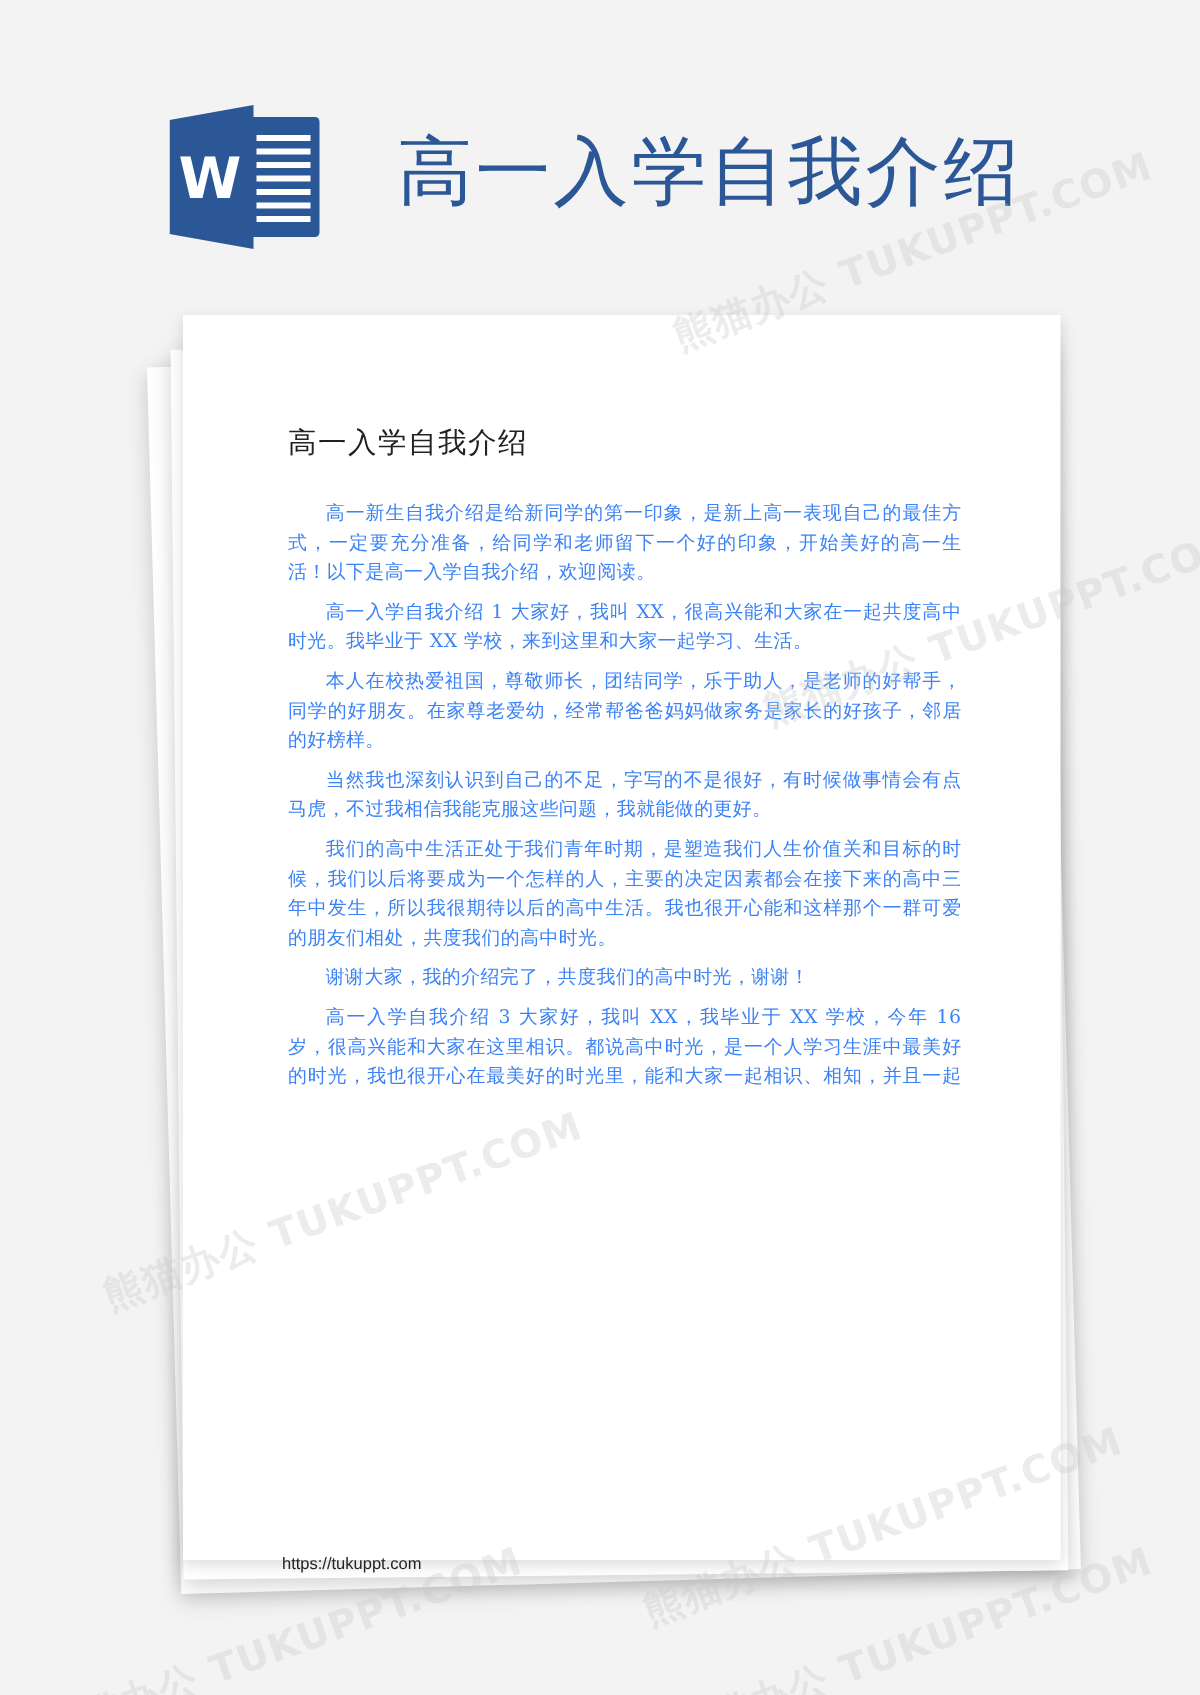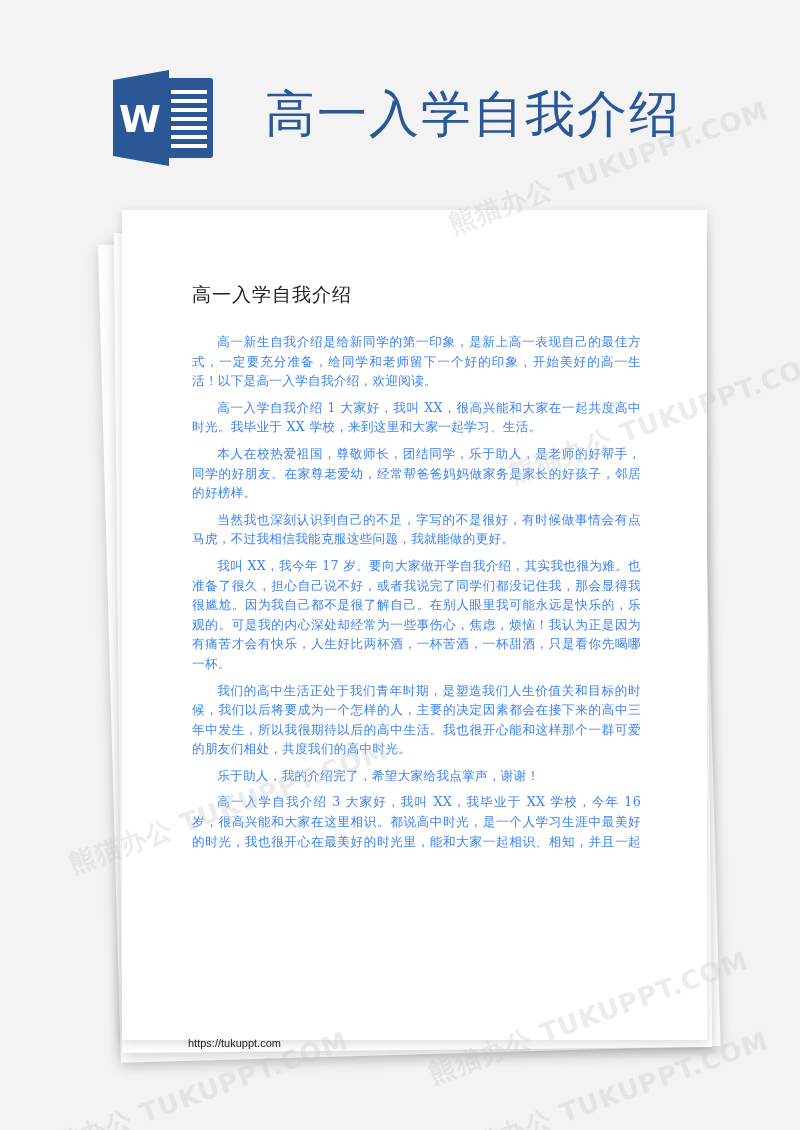--- a/index.html
+++ b/index.html
@@ -73,7 +73,6 @@
     <p class="para">高一入学自我介绍 1 大家好，我叫 XX，很高兴能和大家在一起共度高中时光。我毕业于 XX 学校，来到这里和大家一起学习、生活。</p>
     <p class="para">本人在校热爱祖国，尊敬师长，团结同学，乐于助人，是老师的好帮手，同学的好朋友。在家尊老爱幼，经常帮爸爸妈妈做家务是家长的好孩子，邻居的好榜样。</p>
     <p class="para">当然我也深刻认识到自己的不足，字写的不是很好，有时候做事情会有点马虎，不过我相信我能克服这些问题，我就能做的更好。</p>
-    <p class="para">我叫 XX，我今年 17 岁。要向大家做开学自我介绍，其实我也很为难。也准备了很久，担心自己说不好，或者我说完了同学们都没记住我，那会显得我很尴尬。因为我自己都不是很了解自己。在别人眼里我可能永远是快乐的，乐观的。可是我的内心深处却经常为一些事伤心，焦虑，烦恼！我认为正是因为有痛苦才会有快乐，人生好比两杯酒，一杯苦酒，一杯甜酒，只是看你先喝哪一杯。</p>
     <p class="para">我们的高中生活正处于我们青年时期，是塑造我们人生价值关和目标的时候，我们以后将要成为一个怎样的人，主要的决定因素都会在接下来的高中三年中发生，所以我很期待以后的高中生活。我也很开心能和这样那个一群可爱的朋友们相处，共度我们的高中时光。</p>
     <p class="para">乐于助人，我的介绍完了，希望大家给我点掌声，谢谢！</p>
     <p class="para" style="height:58px;overflow:hidden;">高一入学自我介绍 3 大家好，我叫 XX，我毕业于 XX 学校，今年 16 岁，很高兴能和大家在这里相识。都说高中时光，是一个人学习生涯中最美好的时光，我也很开心在最美好的时光里，能和大家一起相识、相知，并且一起学</p>

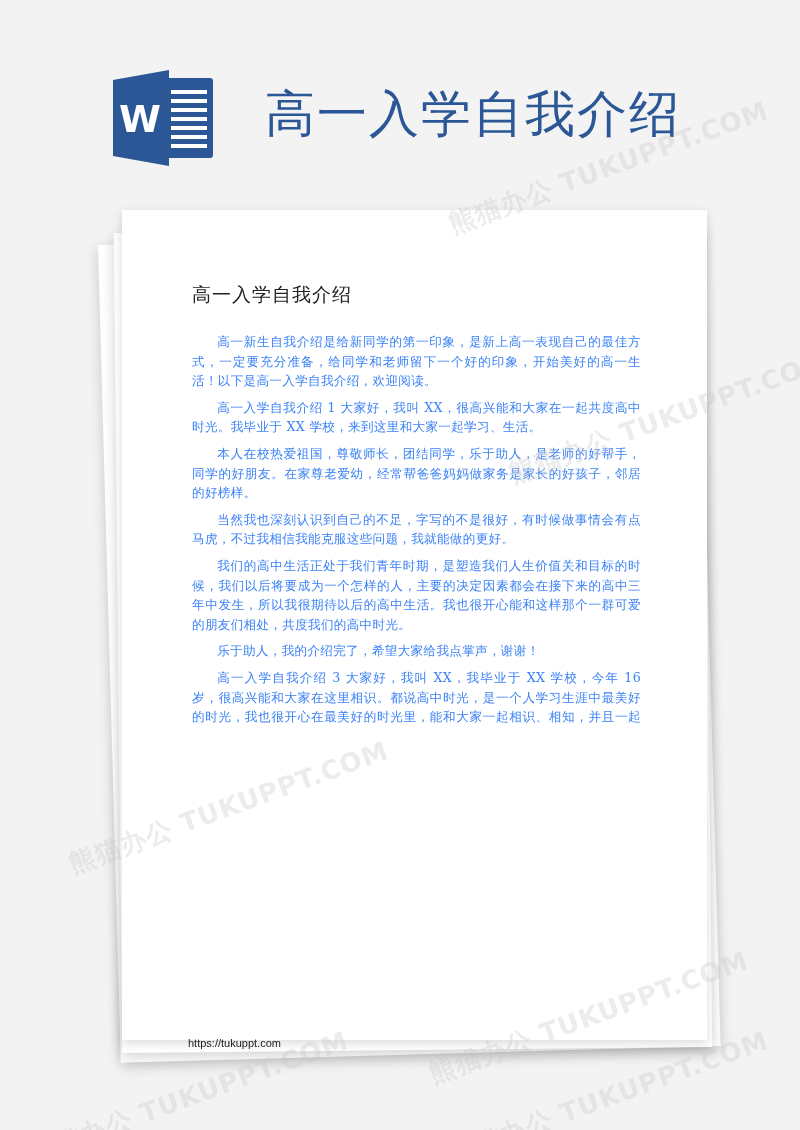--- a/index.html
+++ b/index.html
@@ -74,7 +74,7 @@
     <p class="para">本人在校热爱祖国，尊敬师长，团结同学，乐于助人，是老师的好帮手，同学的好朋友。在家尊老爱幼，经常帮爸爸妈妈做家务是家长的好孩子，邻居的好榜样。</p>
     <p class="para">当然我也深刻认识到自己的不足，字写的不是很好，有时候做事情会有点马虎，不过我相信我能克服这些问题，我就能做的更好。</p>
     <p class="para">我们的高中生活正处于我们青年时期，是塑造我们人生价值关和目标的时候，我们以后将要成为一个怎样的人，主要的决定因素都会在接下来的高中三年中发生，所以我很期待以后的高中生活。我也很开心能和这样那个一群可爱的朋友们相处，共度我们的高中时光。</p>
-    <p class="para">乐于助人，我的介绍完了，希望大家给我点掌声，谢谢！</p>
+    <p class="para">谢谢大家，我的介绍完了，共度我们的高中时光，谢谢！</p>
     <p class="para" style="height:58px;overflow:hidden;">高一入学自我介绍 3 大家好，我叫 XX，我毕业于 XX 学校，今年 16 岁，很高兴能和大家在这里相识。都说高中时光，是一个人学习生涯中最美好的时光，我也很开心在最美好的时光里，能和大家一起相识、相知，并且一起学</p>
   </div>
   <div class="footer-url">https://tukuppt.com</div>

